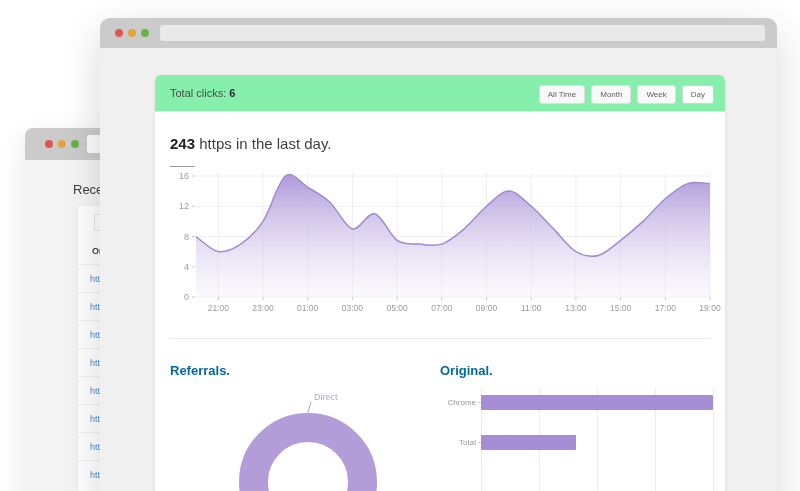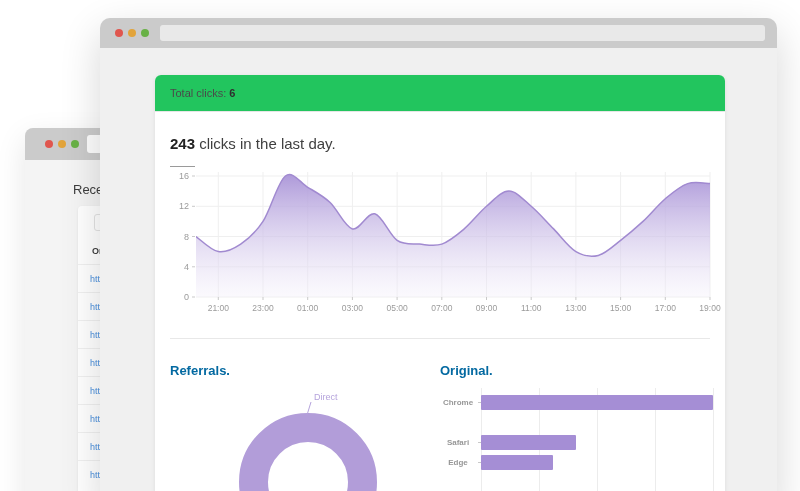--- a/index.html
+++ b/index.html
@@ -42,7 +42,7 @@
 
   .card { position:absolute; left:55px; top:57px; width:570px; height:433px; background:#ffffff;
     border-radius:6px; box-shadow:0 1px 4px rgba(0,0,0,.08); }
-  .card-header { position:absolute; left:0; top:0; right:0; height:37px; background:#22c55e;
+  .card-header { position:absolute; left:0; top:0; right:0; height:37px; background:#86efac;
     border-bottom:1px solid #e6e6e6; border-radius:6px 6px 0 0; }
   .total-clicks { position:absolute; left:15px; top:0; line-height:37px; font-size:11px; color:#4a4a4a; }
   .total-clicks b { font-weight:700; color:#2f2f2f; }

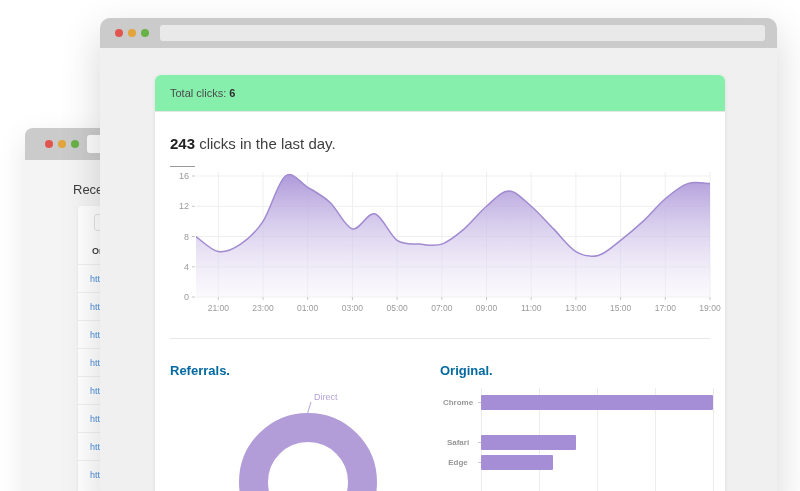--- a/index.html
+++ b/index.html
@@ -130,6 +130,12 @@
           <span>Total clicks:</span>
           <b>6</b>
         </div>
+        <div class="filters" id="filters">
+            <button class="filter-btn">All Time</button>
+            <button class="filter-btn">Month</button>
+            <button class="filter-btn">Week</button>
+            <button class="filter-btn active">Day</button>
+          </div>
       </div>
 
       <p class="summary">

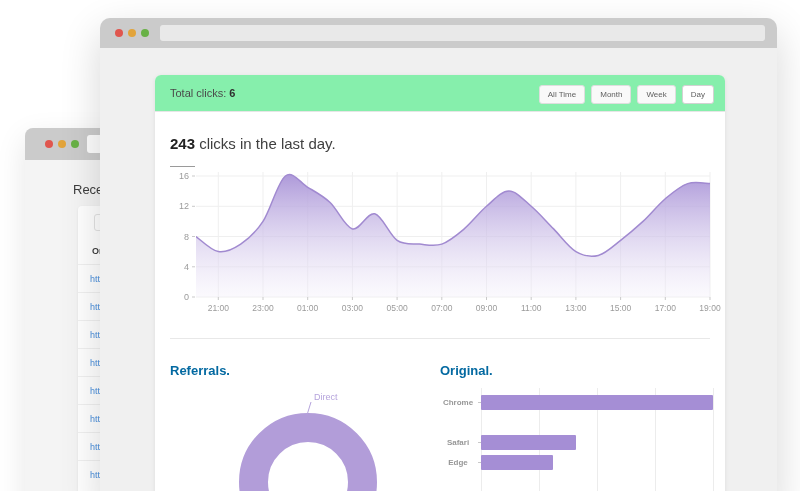--- a/index.html
+++ b/index.html
@@ -139,7 +139,7 @@
       </div>
 
       <p class="summary">
-        <span class="count">243</span><span> clicks in the last day.</span>
+        <span class="count">243</span><span> https in the last day.</span>
       </p>
 
       <div class="area-chart" id="area-chart"><svg width="570" height="240" viewBox="0 0 570 240">

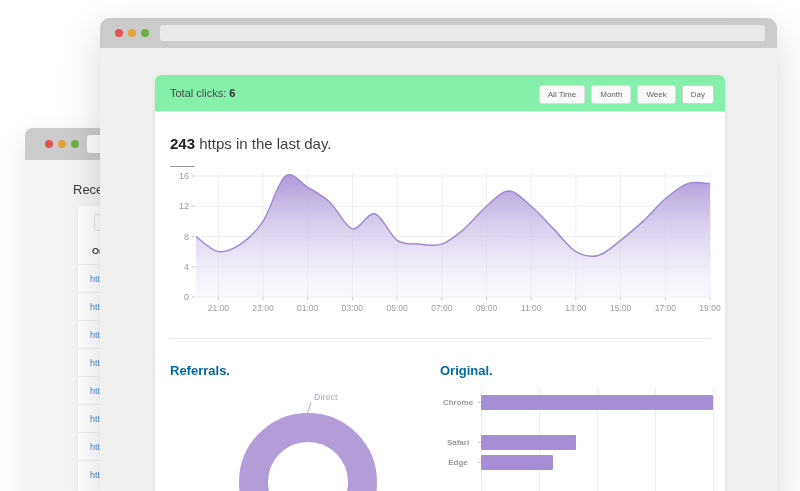--- a/index.html
+++ b/index.html
@@ -67,7 +67,7 @@
   .bar-chart { position:absolute; left:285px; top:313px; width:285px; height:120px; }
   .vgrid { position:absolute; top:0; height:120px; width:1px; background:#ececec; }
   .brow { position:absolute; left:0; height:15px; width:285px; }
-  .blabel { position:absolute; left:0; width:36px; text-align:center; font-size:8px; color:#979797; line-height:15px;font-weight:bold; }
+  .blabel { position:absolute; left:0; width:36px; text-align:right; font-size:8px; color:#979797; line-height:15px; }
   .btick { position:absolute; left:38px; top:7px; width:3px; height:1px; background:#c9c9c9; }
   .bbar { position:absolute; left:41px; top:0; height:15px; border-radius:1px; }
 </style>

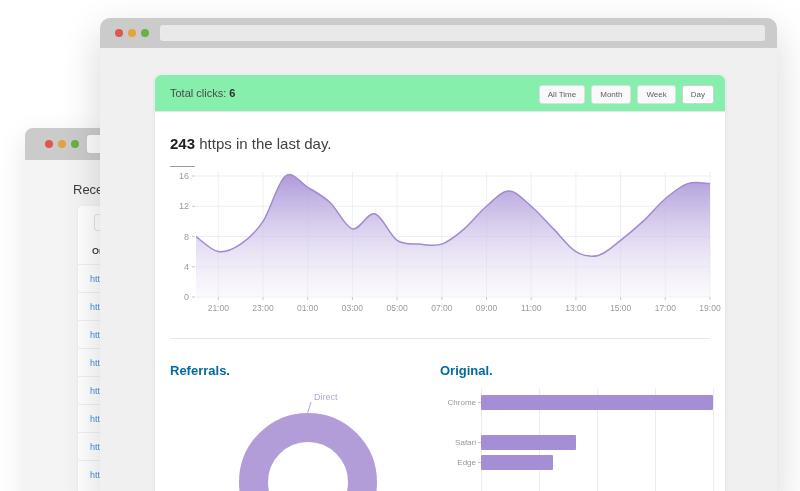--- a/index.html
+++ b/index.html
@@ -233,7 +233,7 @@
             <div class="bbar" style="width:232.0px;background:#a58ed5"></div>
           </div>
           <div class="brow" style="top:47px">
-            <div class="blabel">Safari</div>
+            <div class="blabel">Total</div>
             <div class="btick"></div>
             <div class="bbar" style="width:95.1px;background:#a58ed5"></div>
           </div>

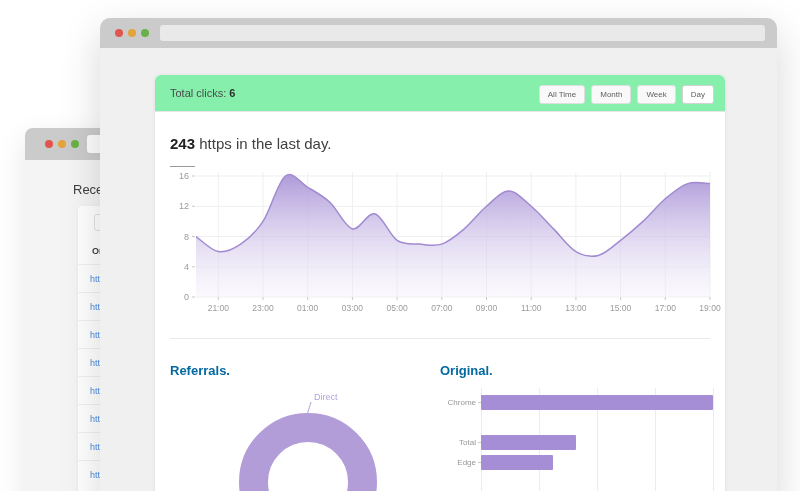--- a/index.html
+++ b/index.html
@@ -237,11 +237,6 @@
             <div class="btick"></div>
             <div class="bbar" style="width:95.1px;background:#a58ed5"></div>
           </div>
-          <div class="brow" style="top:67px">
-            <div class="blabel">Edge</div>
-            <div class="btick"></div>
-            <div class="bbar" style="width:71.9px;background:#a58ed5"></div>
-          </div>
         </div>
     </div>
   </div>

